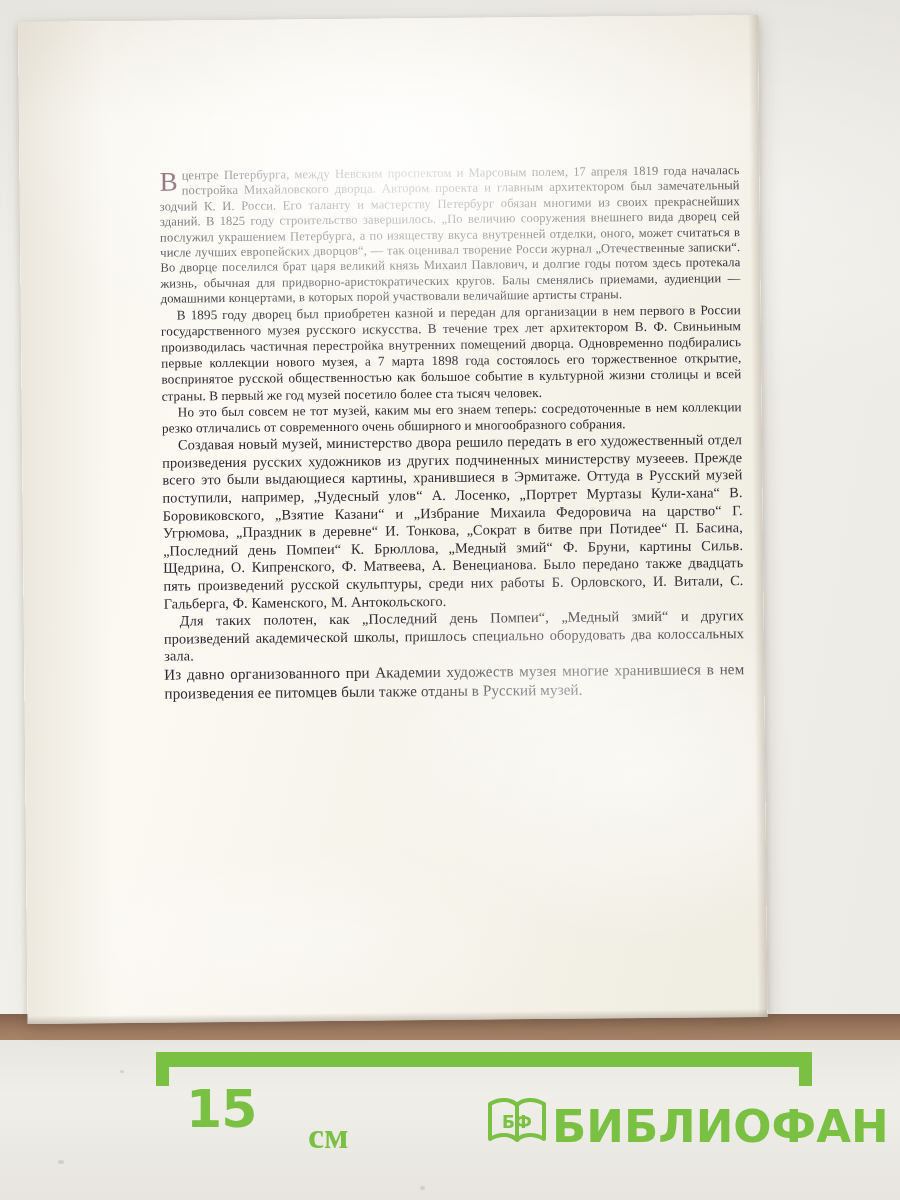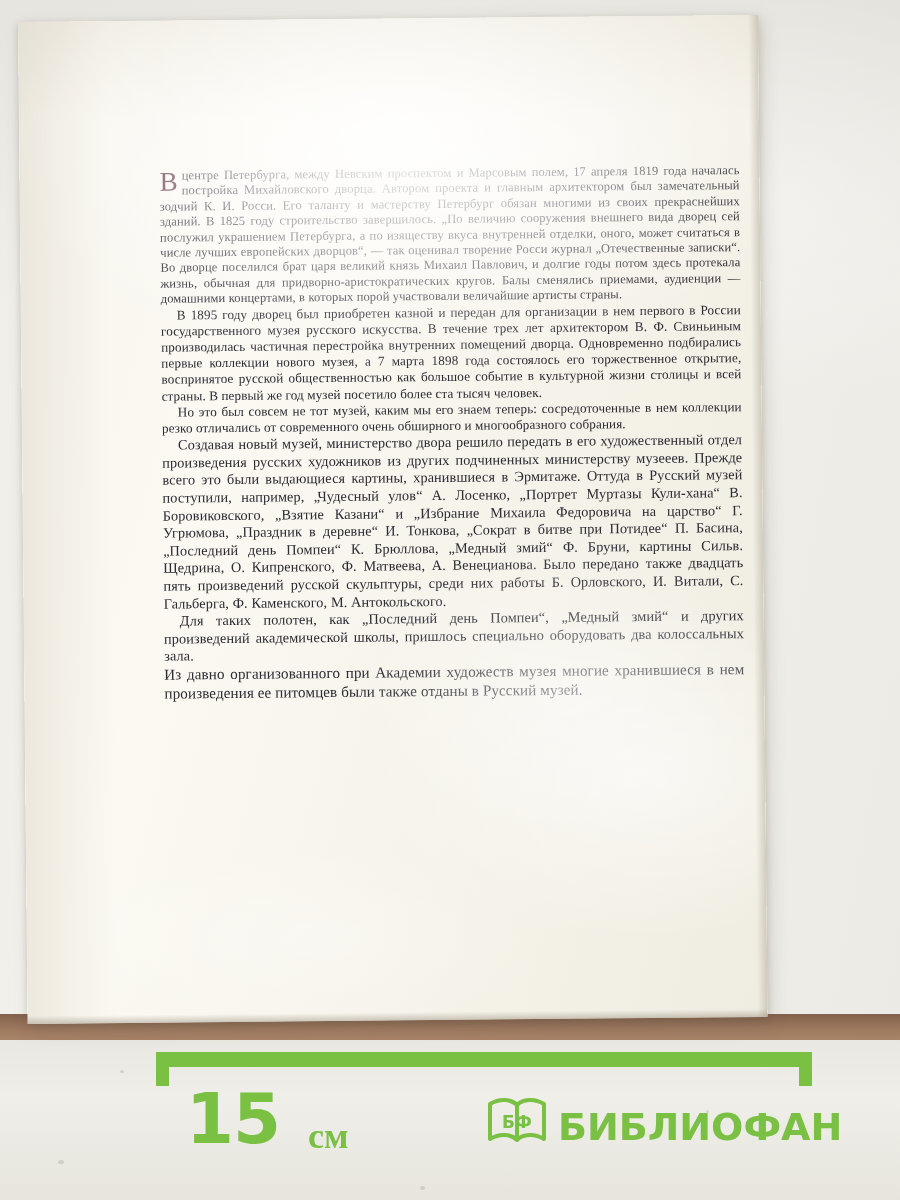--- a/index.html
+++ b/index.html
@@ -187,10 +187,10 @@
   .scale-number {
     position: absolute;
     left: 30px;
-    top: 30px;
+    top: 20px;
     font-family: "DejaVu Sans", sans-serif;
     font-weight: 700;
-    font-size: 69px;
+    font-size: 52px;
     line-height: 74px;
     color: #79c043;
     letter-spacing: -1px;

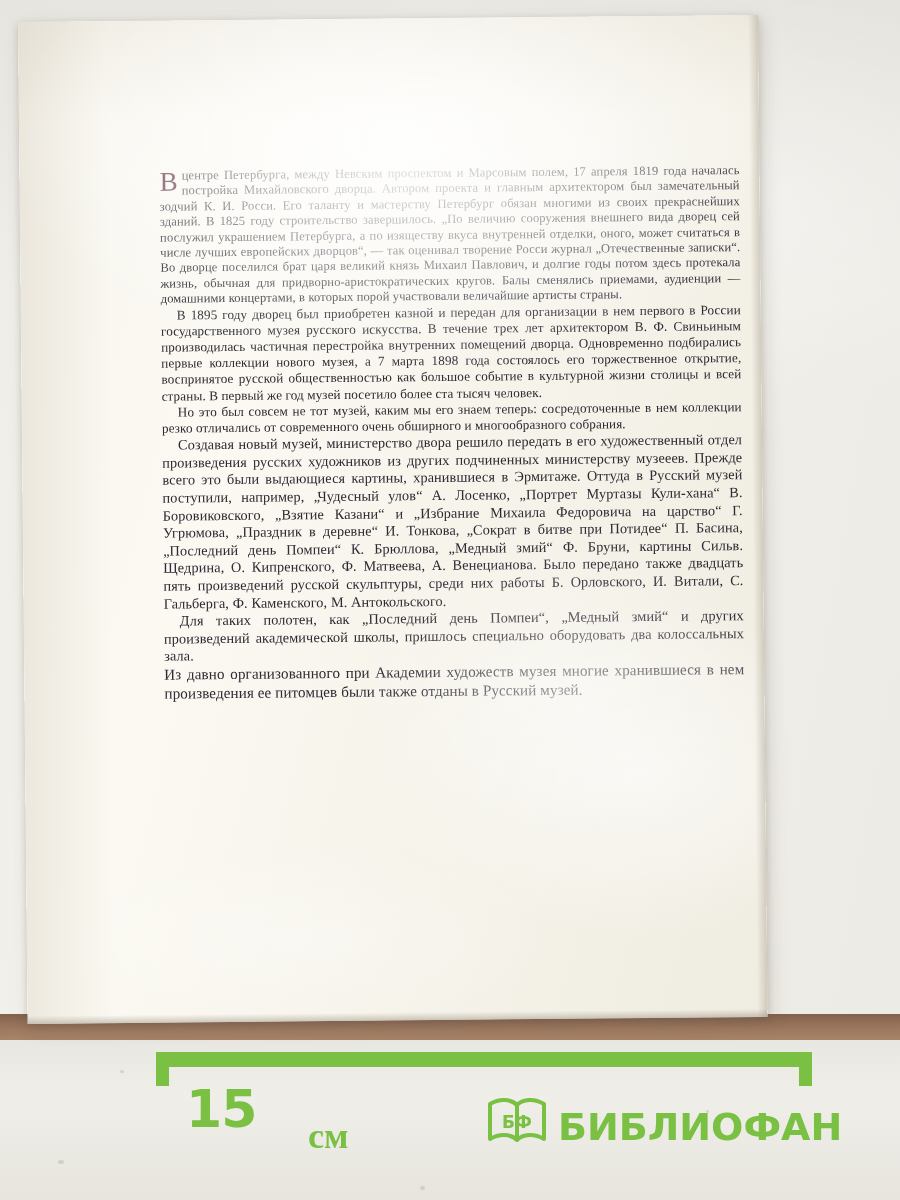--- a/index.html
+++ b/index.html
@@ -212,7 +212,7 @@
     top: 42px;
     display: flex;
     align-items: center;
-    gap: 10px;
+    gap: 4px;
   }
   .brand-logo {
     width: 62px;

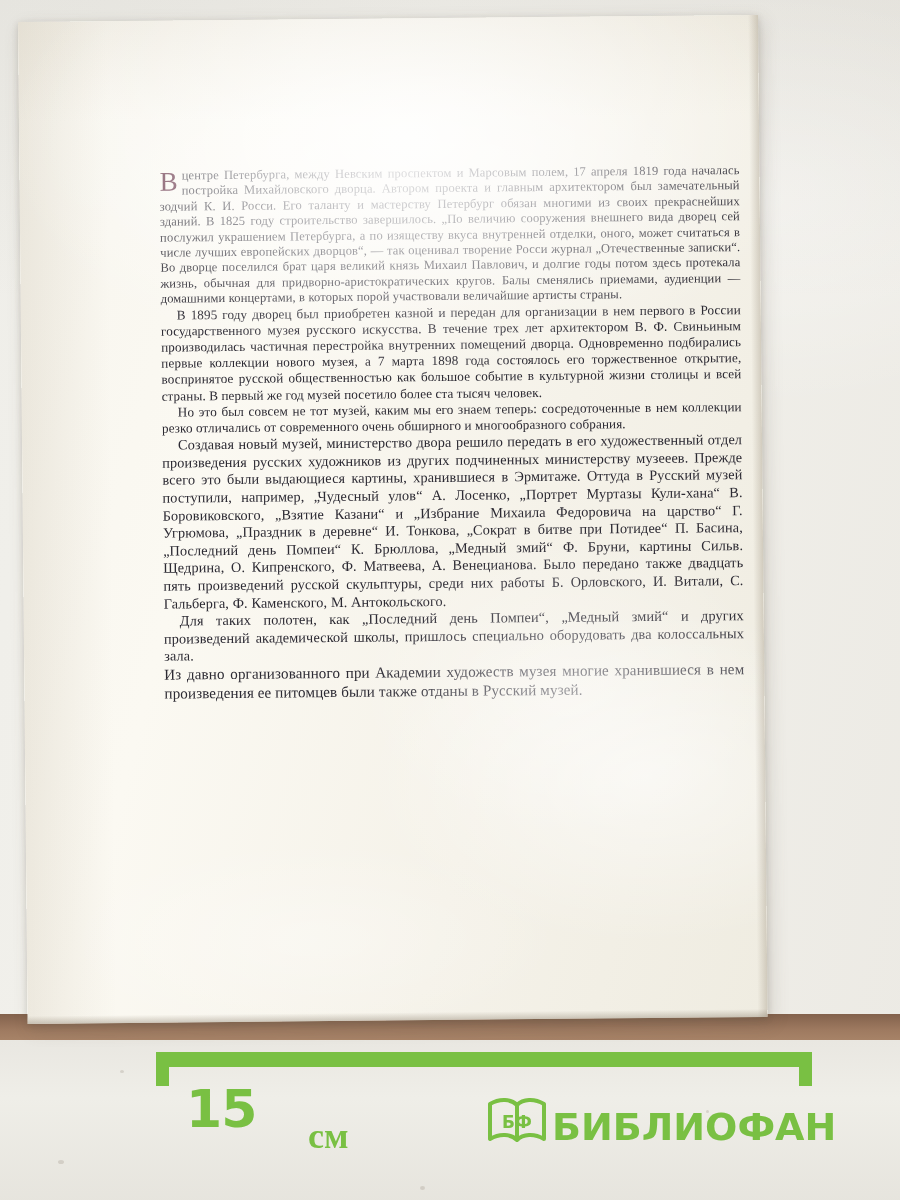--- a/index.html
+++ b/index.html
@@ -223,7 +223,7 @@
   .brand-text {
     font-family: "DejaVu Sans", sans-serif;
     font-weight: 700;
-    font-size: 38px;
+    font-size: 45px;
     line-height: 38px;
     color: #79c043;
     letter-spacing: 0px;

